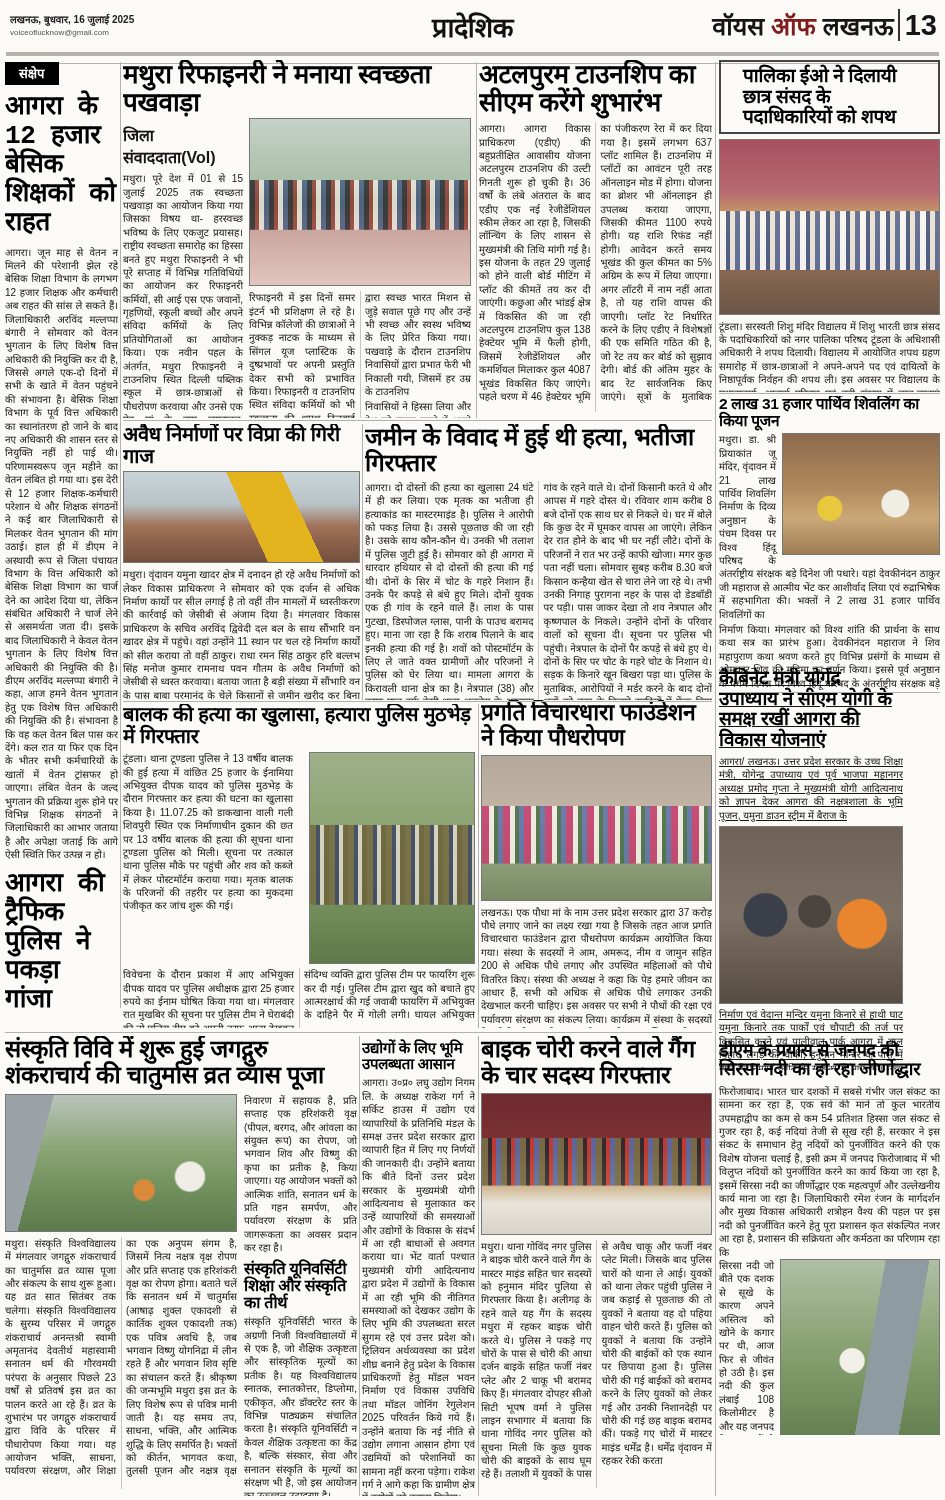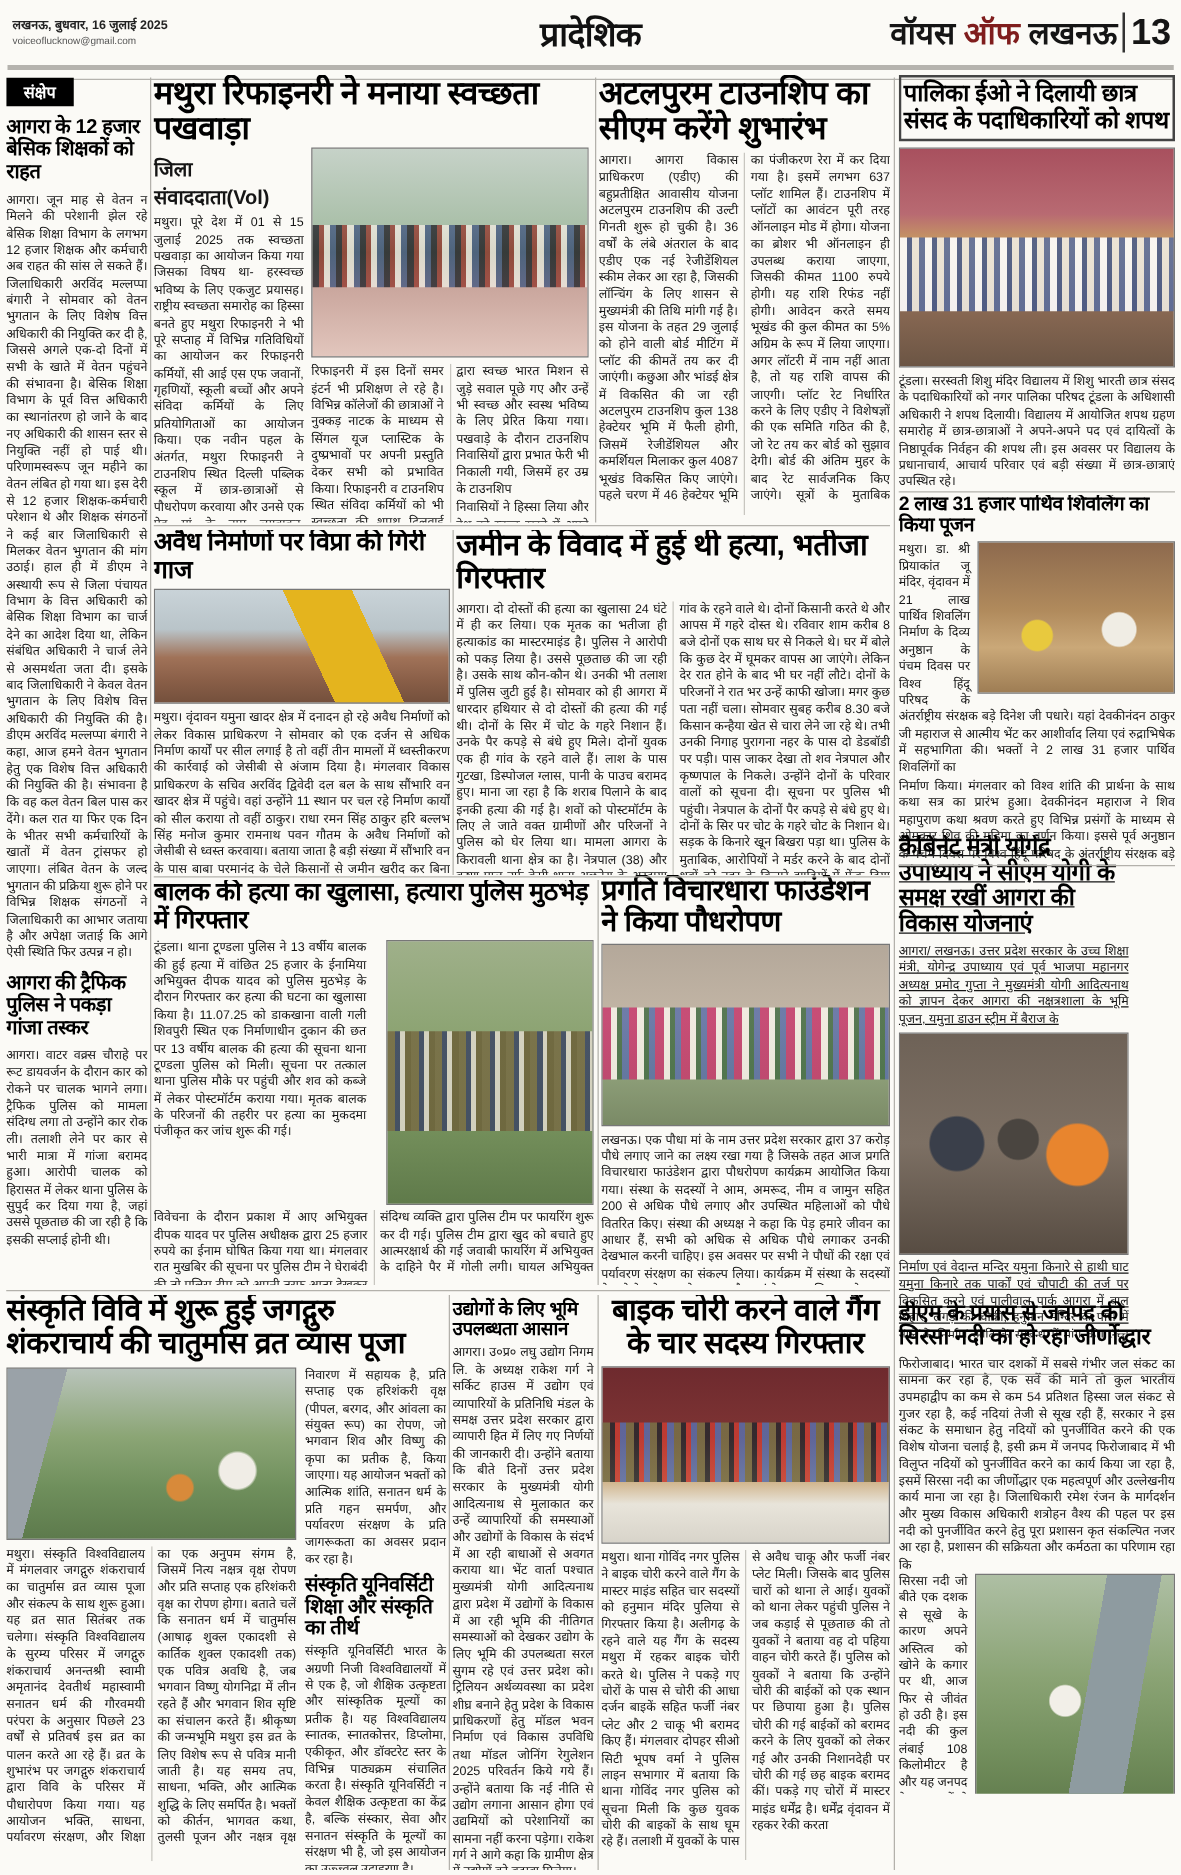--- a/index.html
+++ b/index.html
@@ -69,7 +69,7 @@
   
   .hA{font-size:26px;}
   .hB{font-size:26px;margin-bottom:6px;}
-  .boxhead{border:2px solid #444;padding:4px 2px;margin-bottom:5px;}
+  .boxhead{border:2px solid #444;padding:4px 22px;margin-bottom:5px;}
   .boxhead h2{font-size:19px;}
   .hD{font-size:15.5px;margin-bottom:4px;}
   .hE{font-size:20px;margin-bottom:4px;}

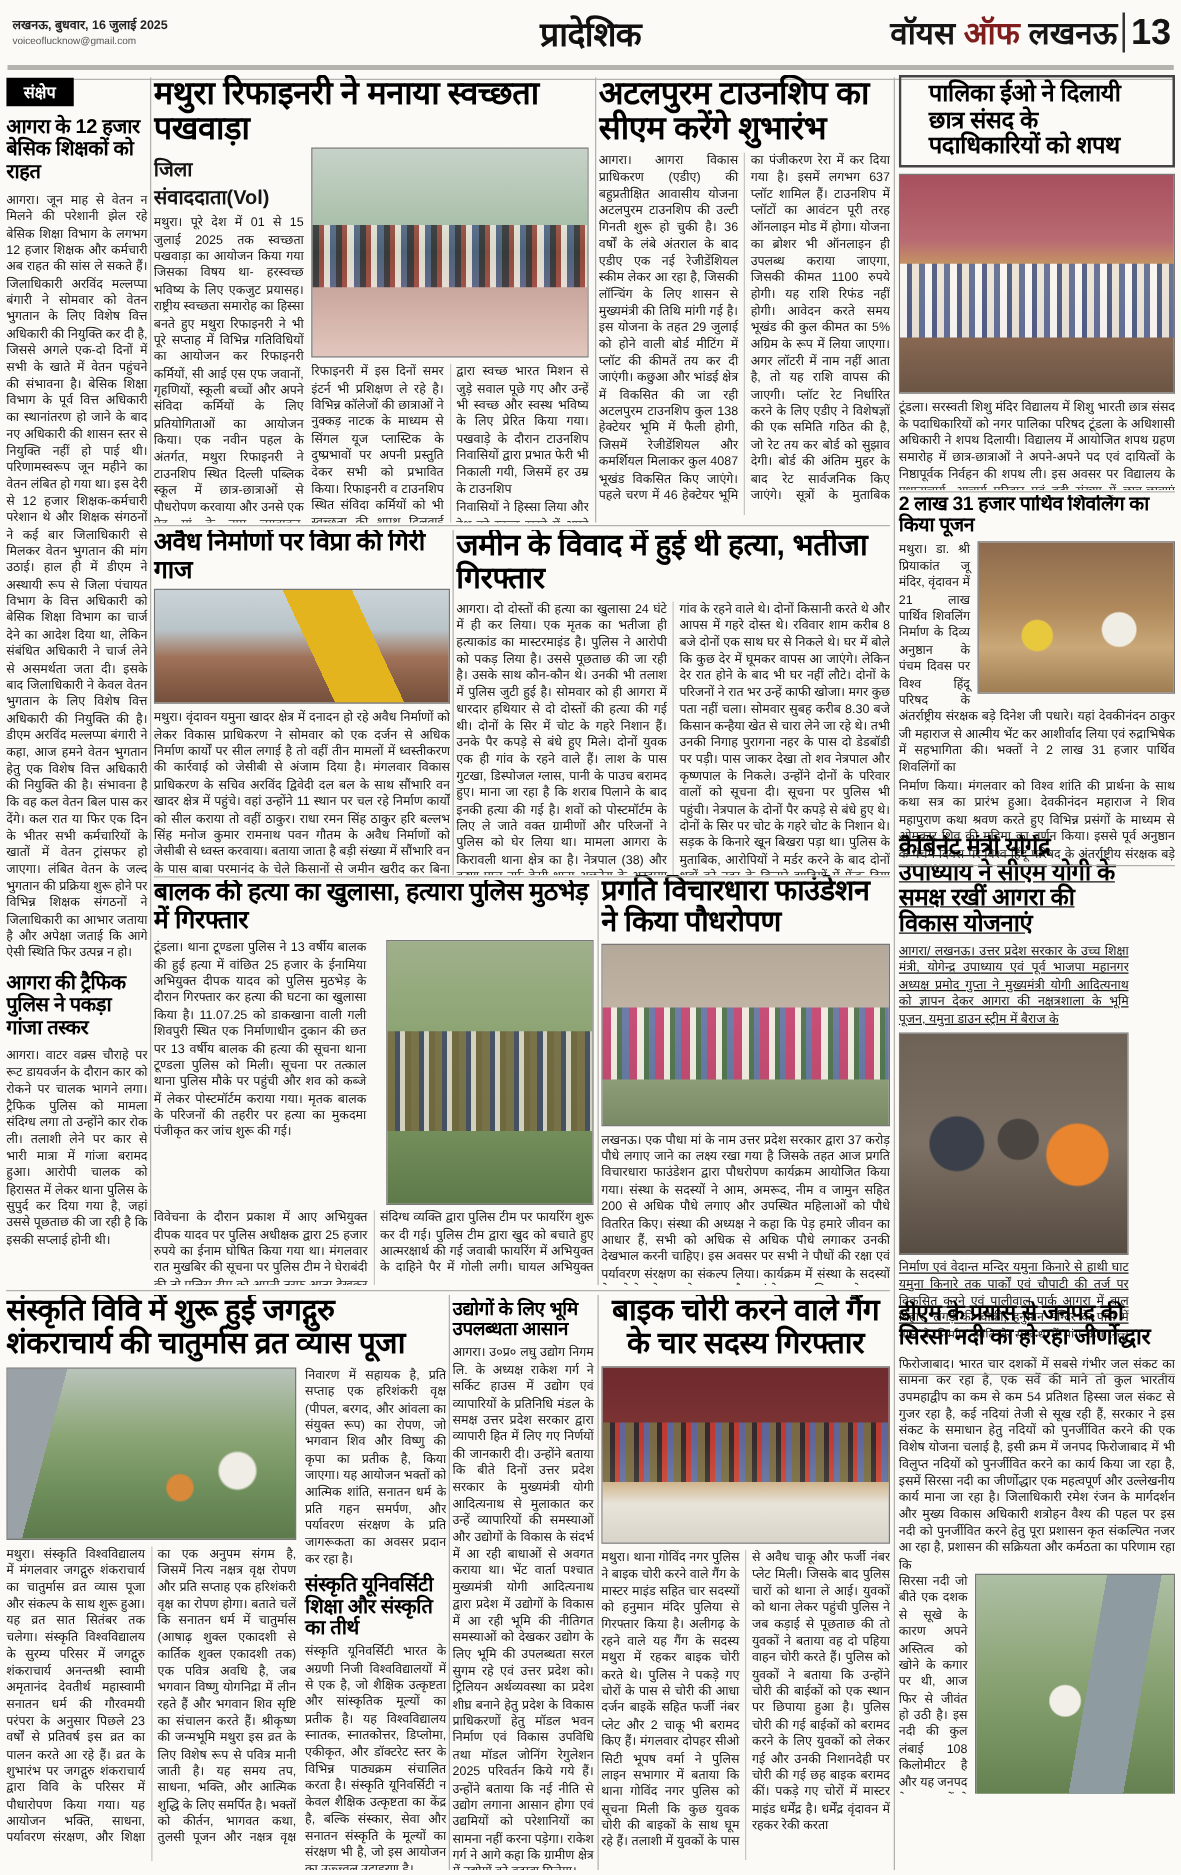--- a/index.html
+++ b/index.html
@@ -64,7 +64,7 @@
     linear-gradient(180deg,#aebfa4 0%,#8aa374 45%,#74905e 75%,#627d4e 100%);}
   
   .badge{display:inline-block;background:#000;color:#fff;font-size:13px;font-weight:bold;padding:2px 14px 3px;}
-  .side h3{font-size:16px;margin:8px 0 7px;line-height:1.12;}
+  .side h3{font-size:26px;margin:8px 0 7px;line-height:1.12;font-family:Liberation Mono, monospace;}
   .side .bt{font-size:10px;}
   
   .hA{font-size:26px;}

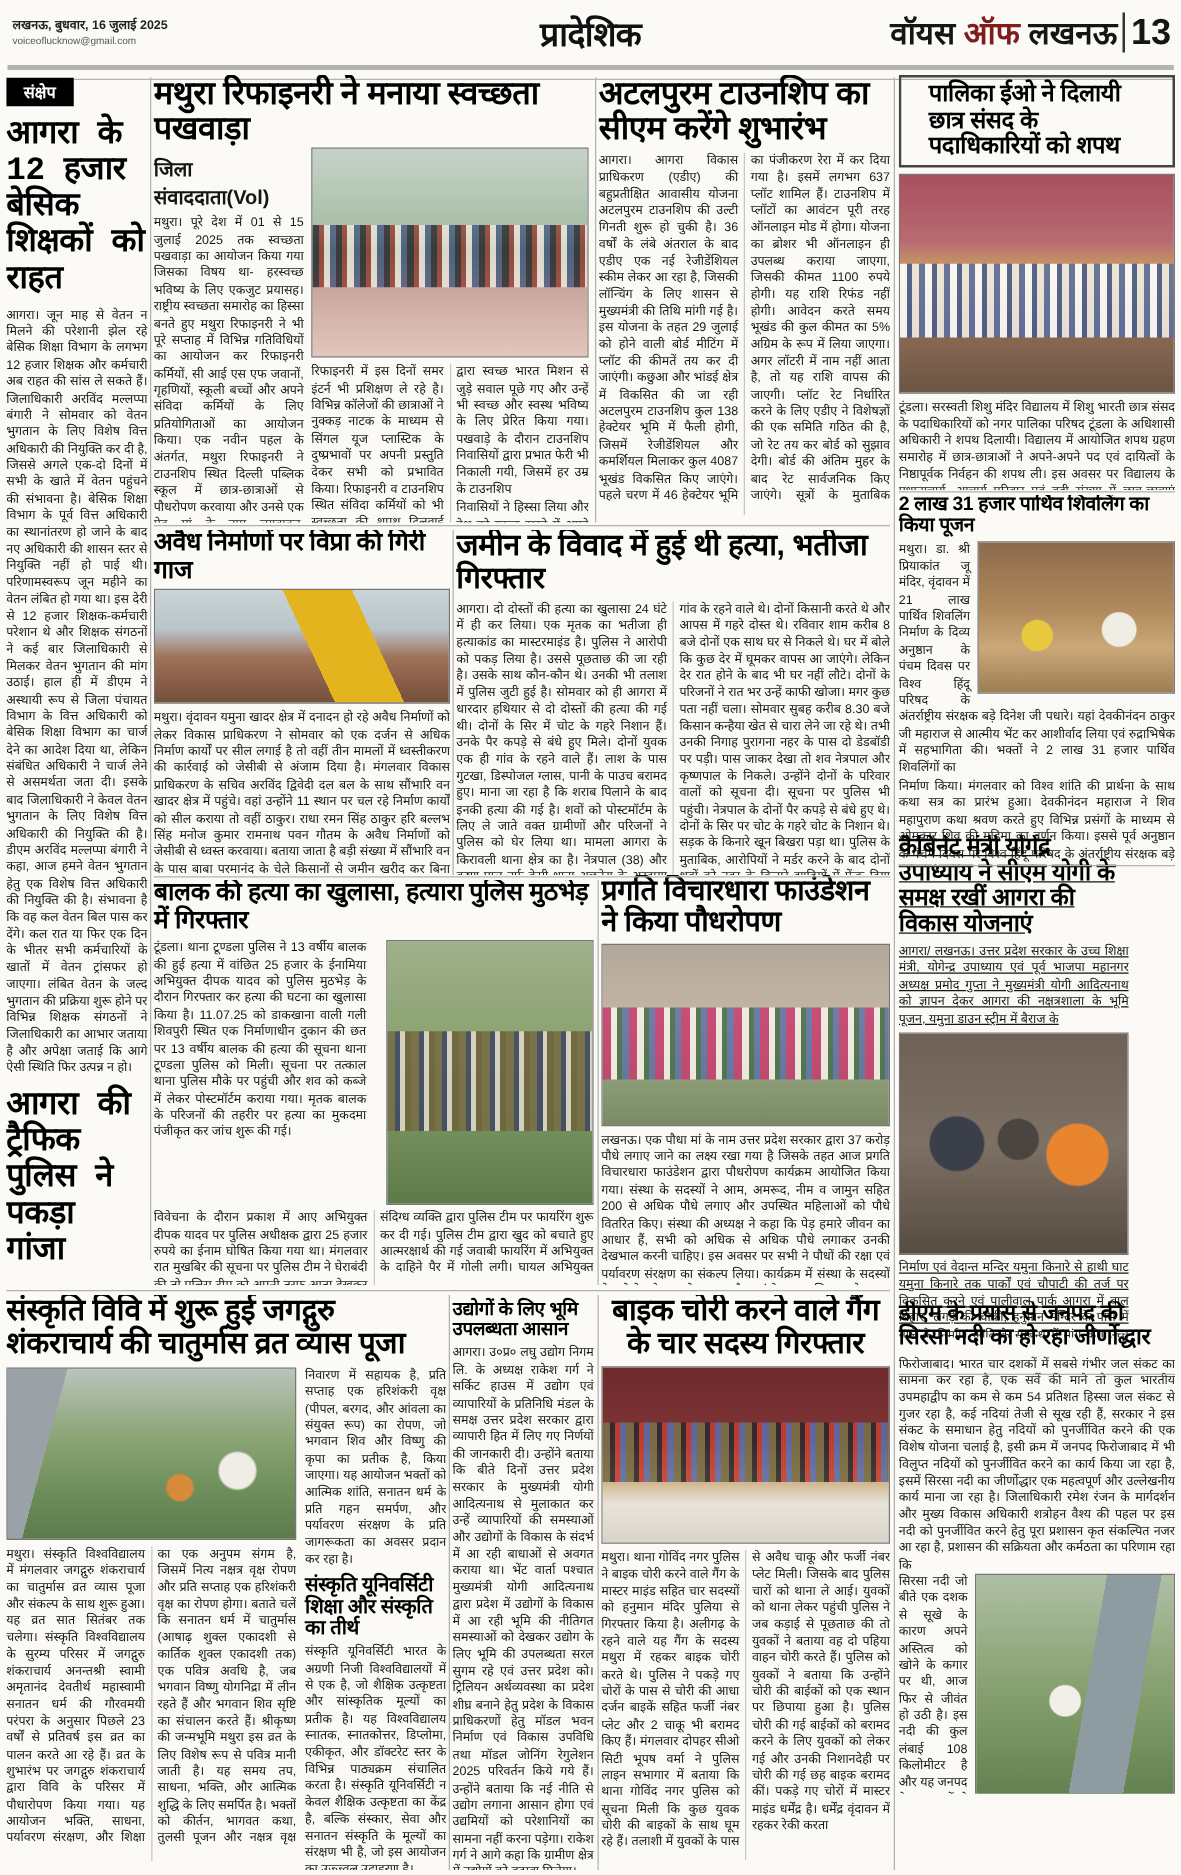--- a/index.html
+++ b/index.html
@@ -79,7 +79,7 @@
   .hI{font-size:19px;margin-bottom:5px;}
   .hJ{font-size:24px;margin-bottom:6px;}
   .hK{font-size:15px;margin:4px 0 4px;}
-  .hL{font-size:24px;margin-bottom:5px;text-align:center;}
+  .hL{font-size:24px;margin-bottom:5px;}
   .hM{font-size:18px;margin-bottom:5px;}
   .subh{font-size:16px;margin:5px 0 4px;}
 </style>

